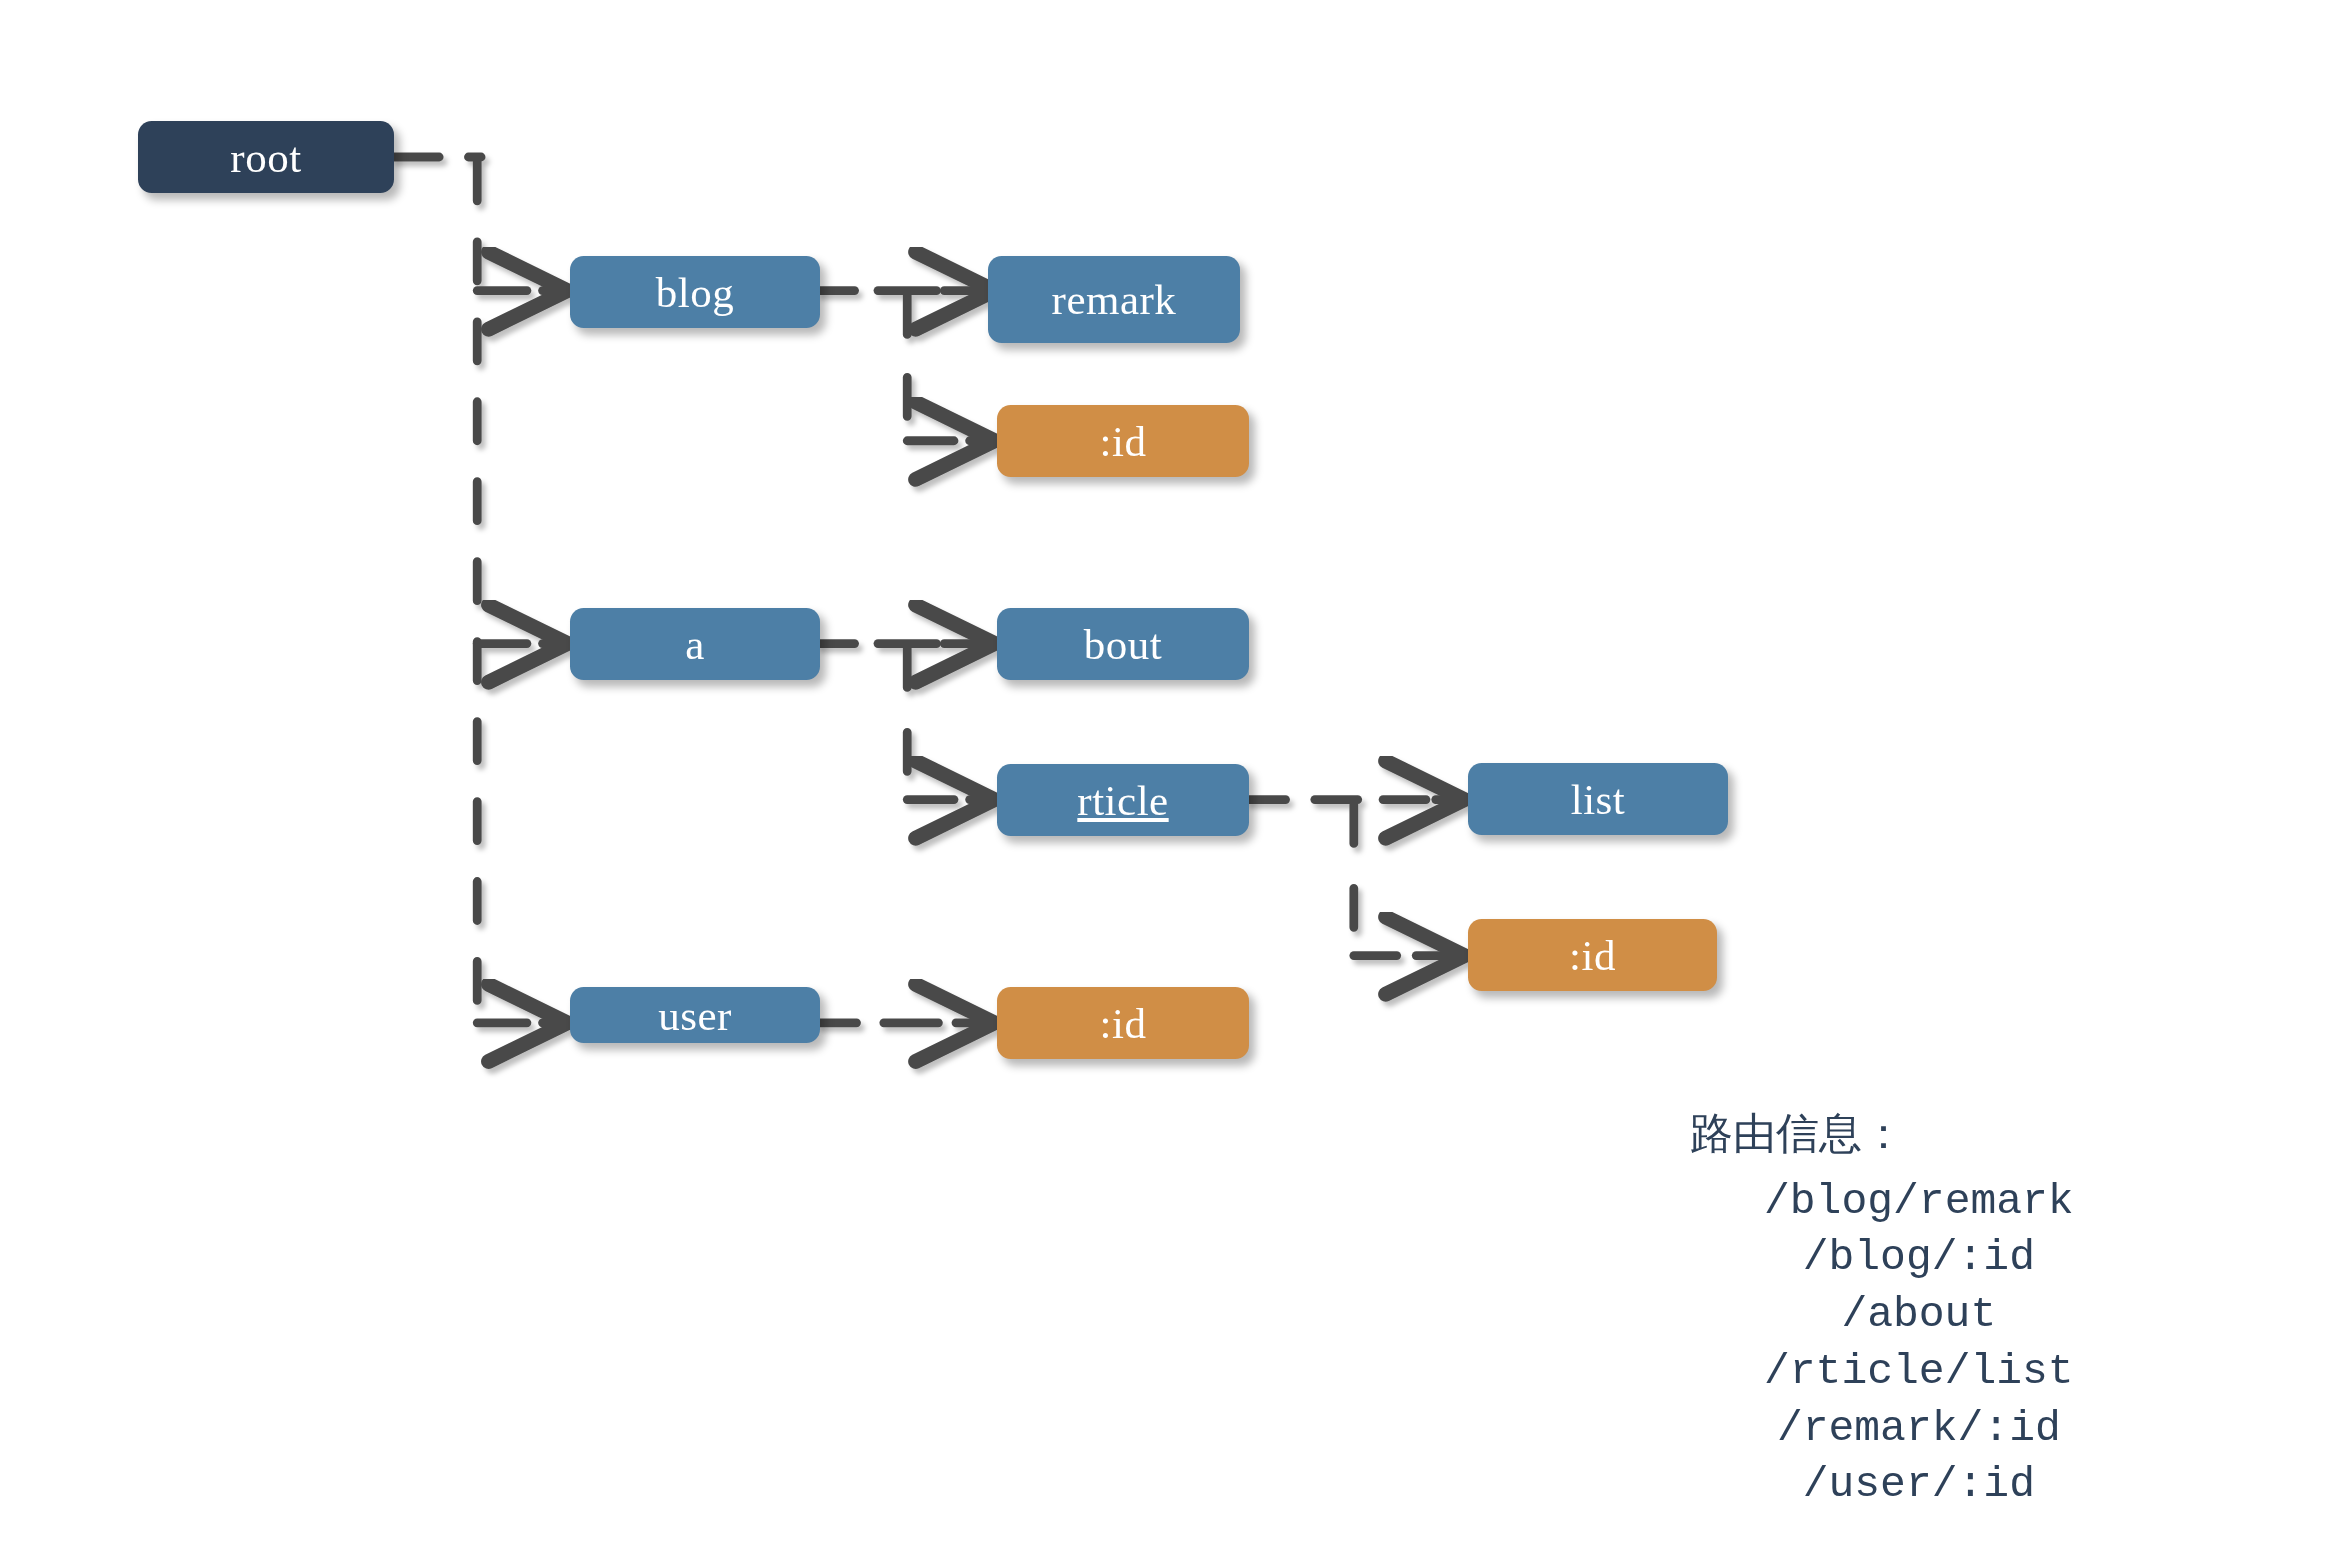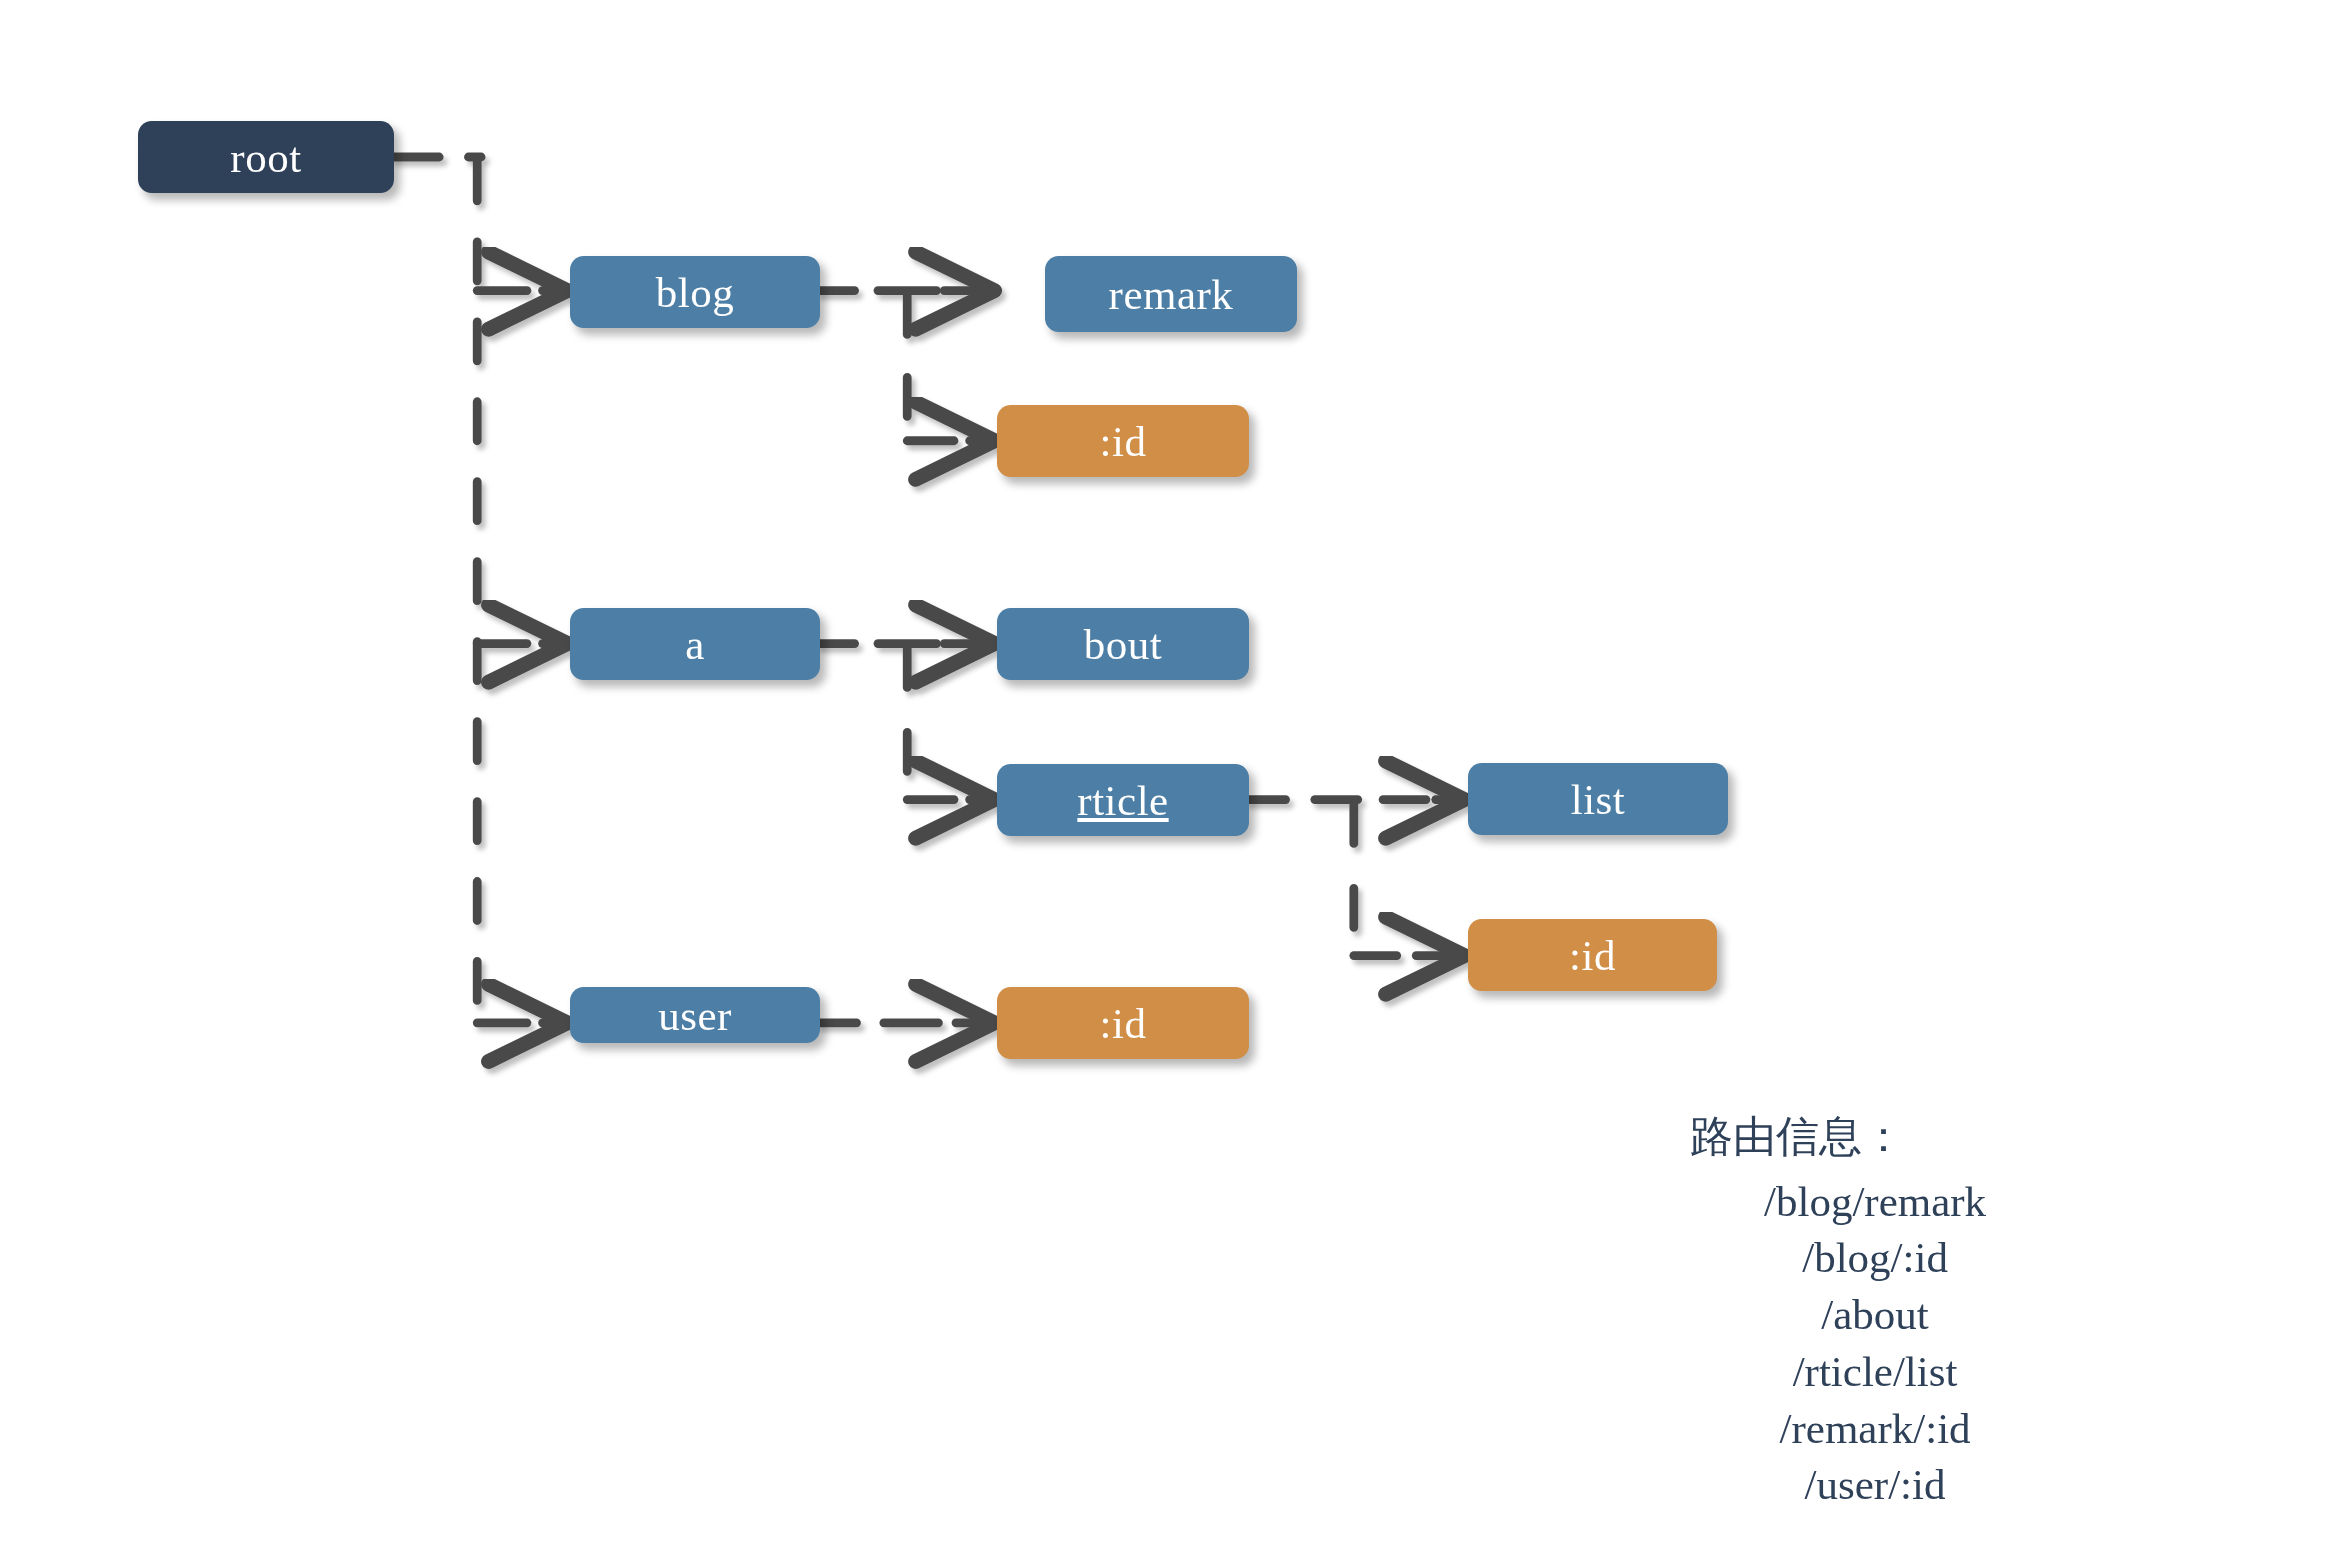--- a/index.html
+++ b/index.html
@@ -135,7 +135,7 @@
 
   <div class="node root" style="left:138px; top:121px; width:256px; height:72px;">root</div>
 
-  <div class="node blue" style="left:1045px; top:256px; width:252px; height:76px;">remark</div>
+  <div class="node blue" style="left:988px; top:256px; width:252px; height:87px;">remark</div>
 
   <div class="node orange" style="left:997px; top:405px; width:252px; height:72px;">:id</div>
 

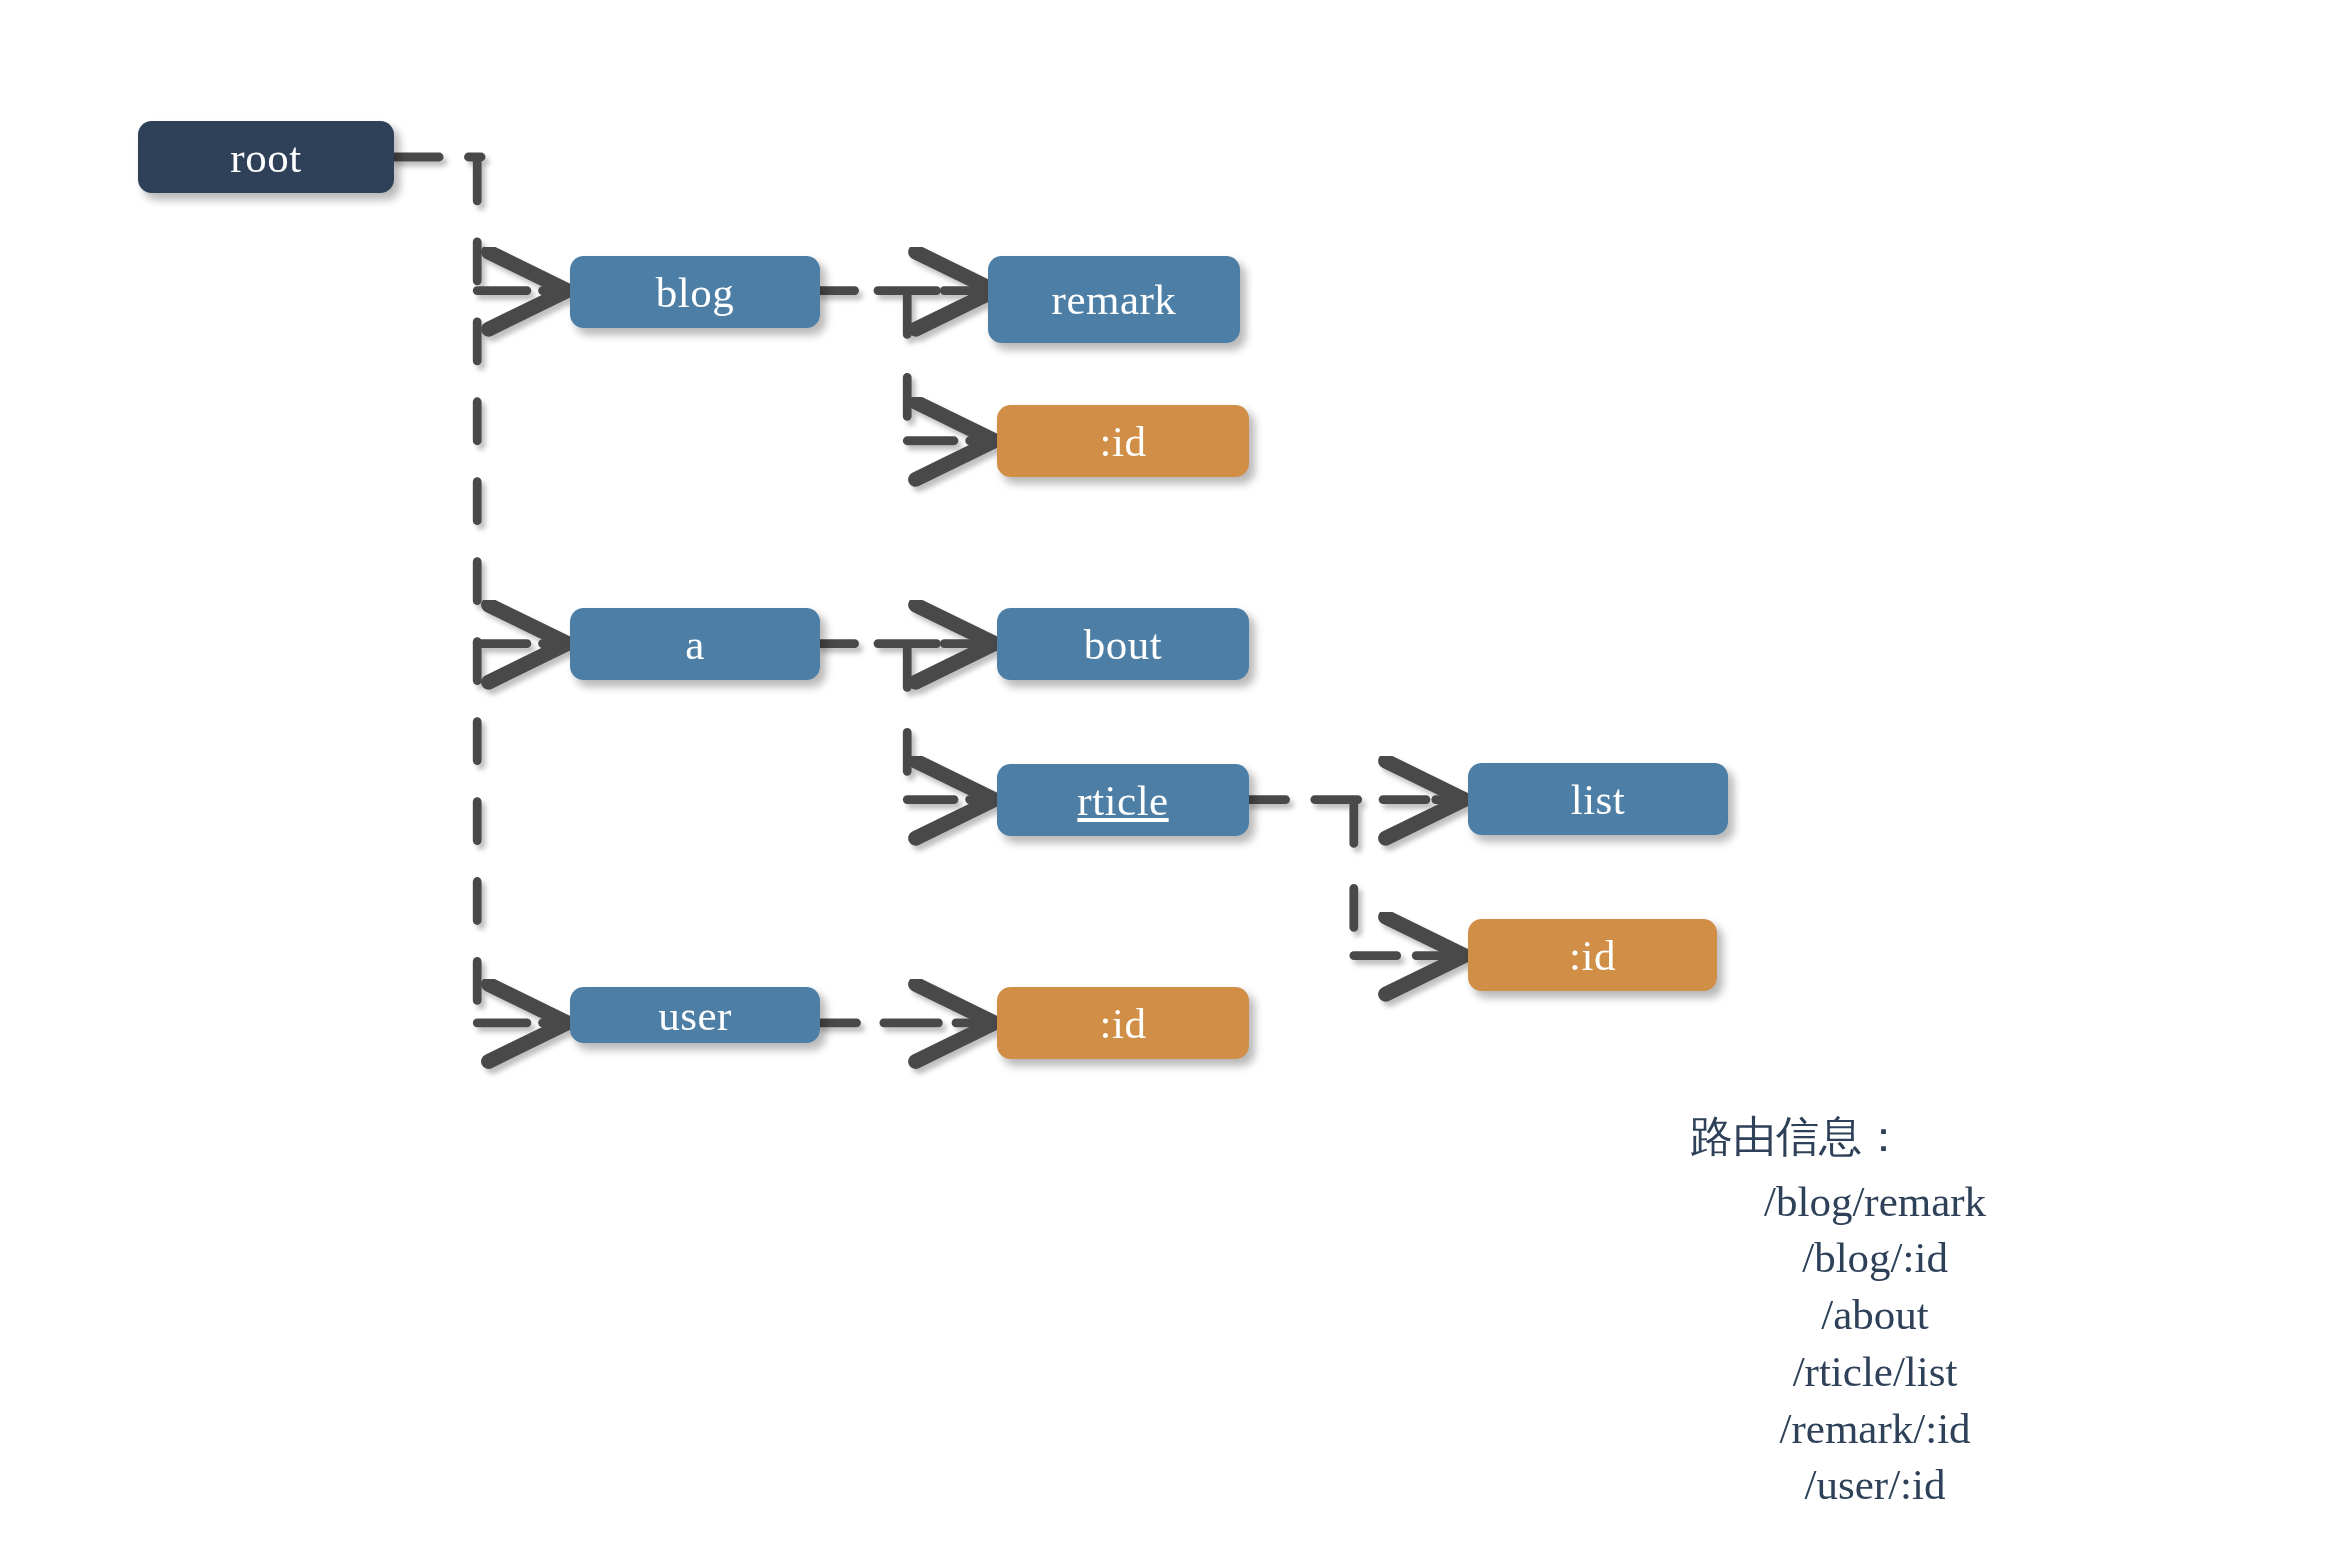--- a/index.html
+++ b/index.html
@@ -51,7 +51,7 @@
   #legend {
     position: absolute;
     color: #2e4159;
-    font-family: Liberation Serif, serif;
+    font-family: Liberation Mono, monospace;
   }
   #legend .legend-title {
     font-size: 43px;

